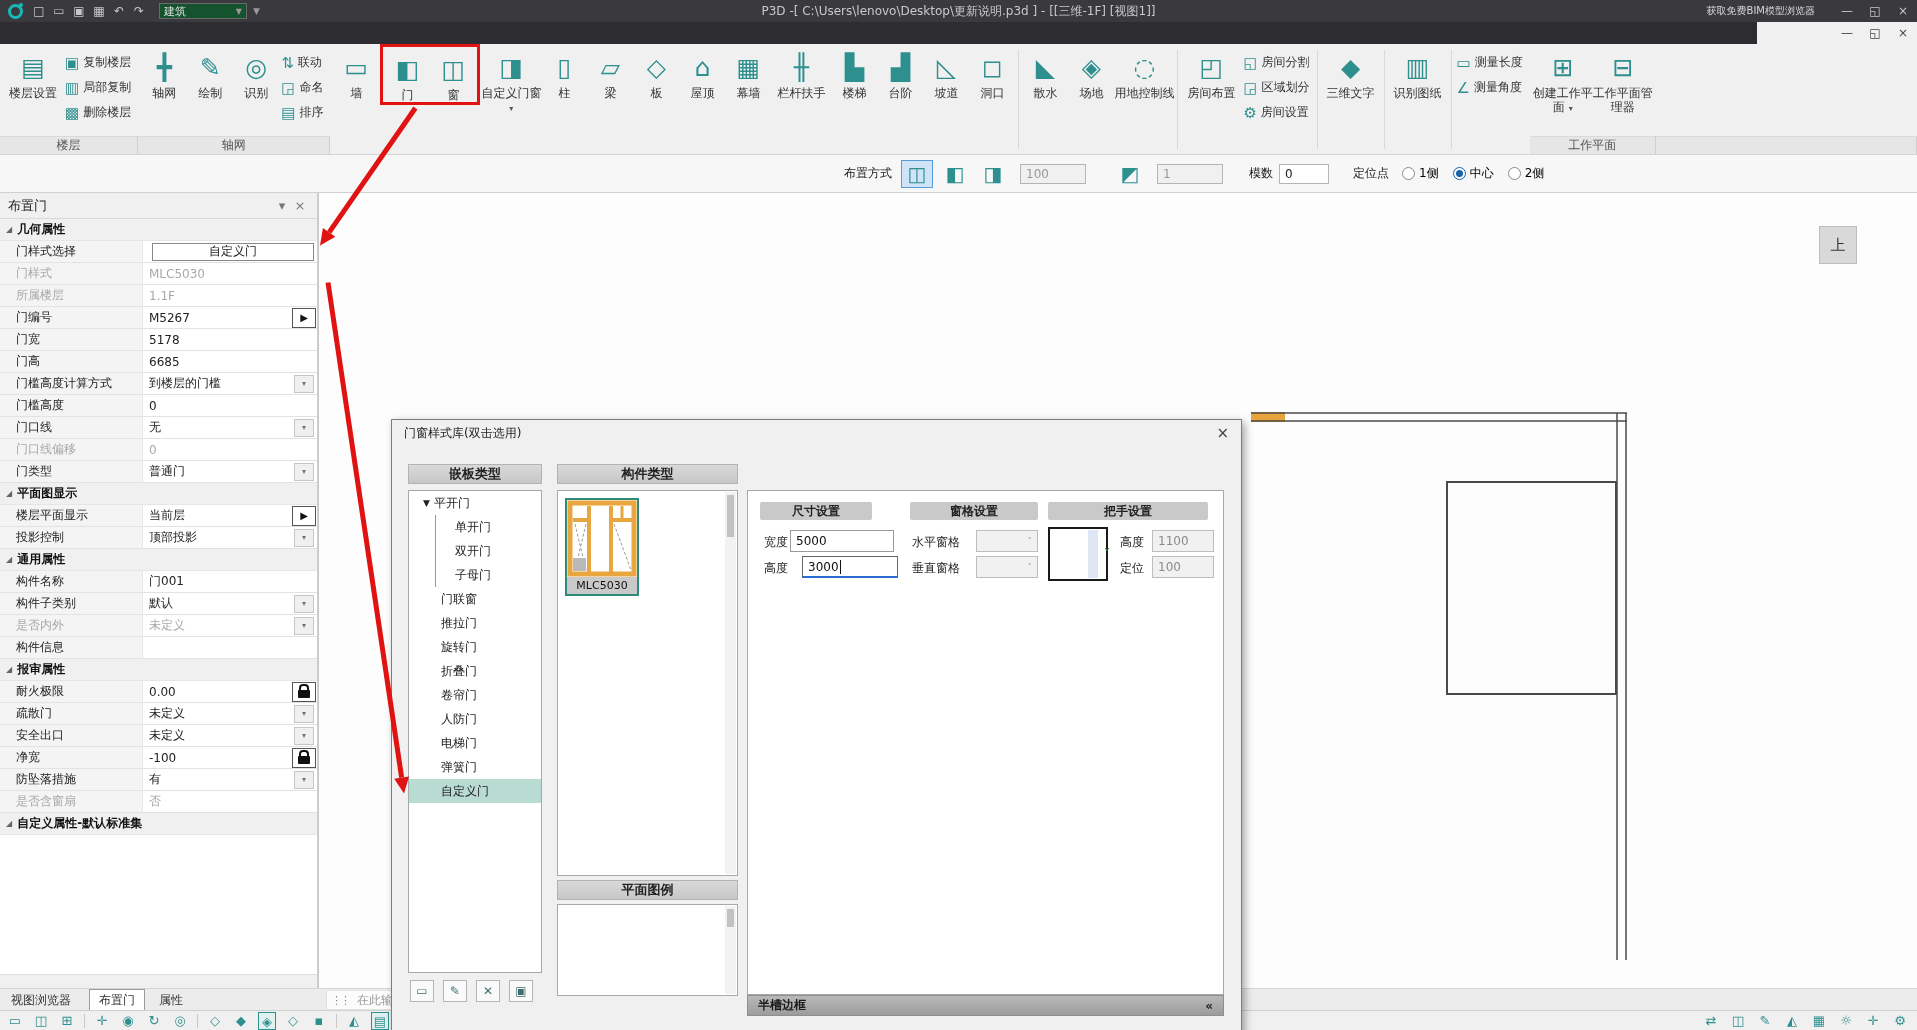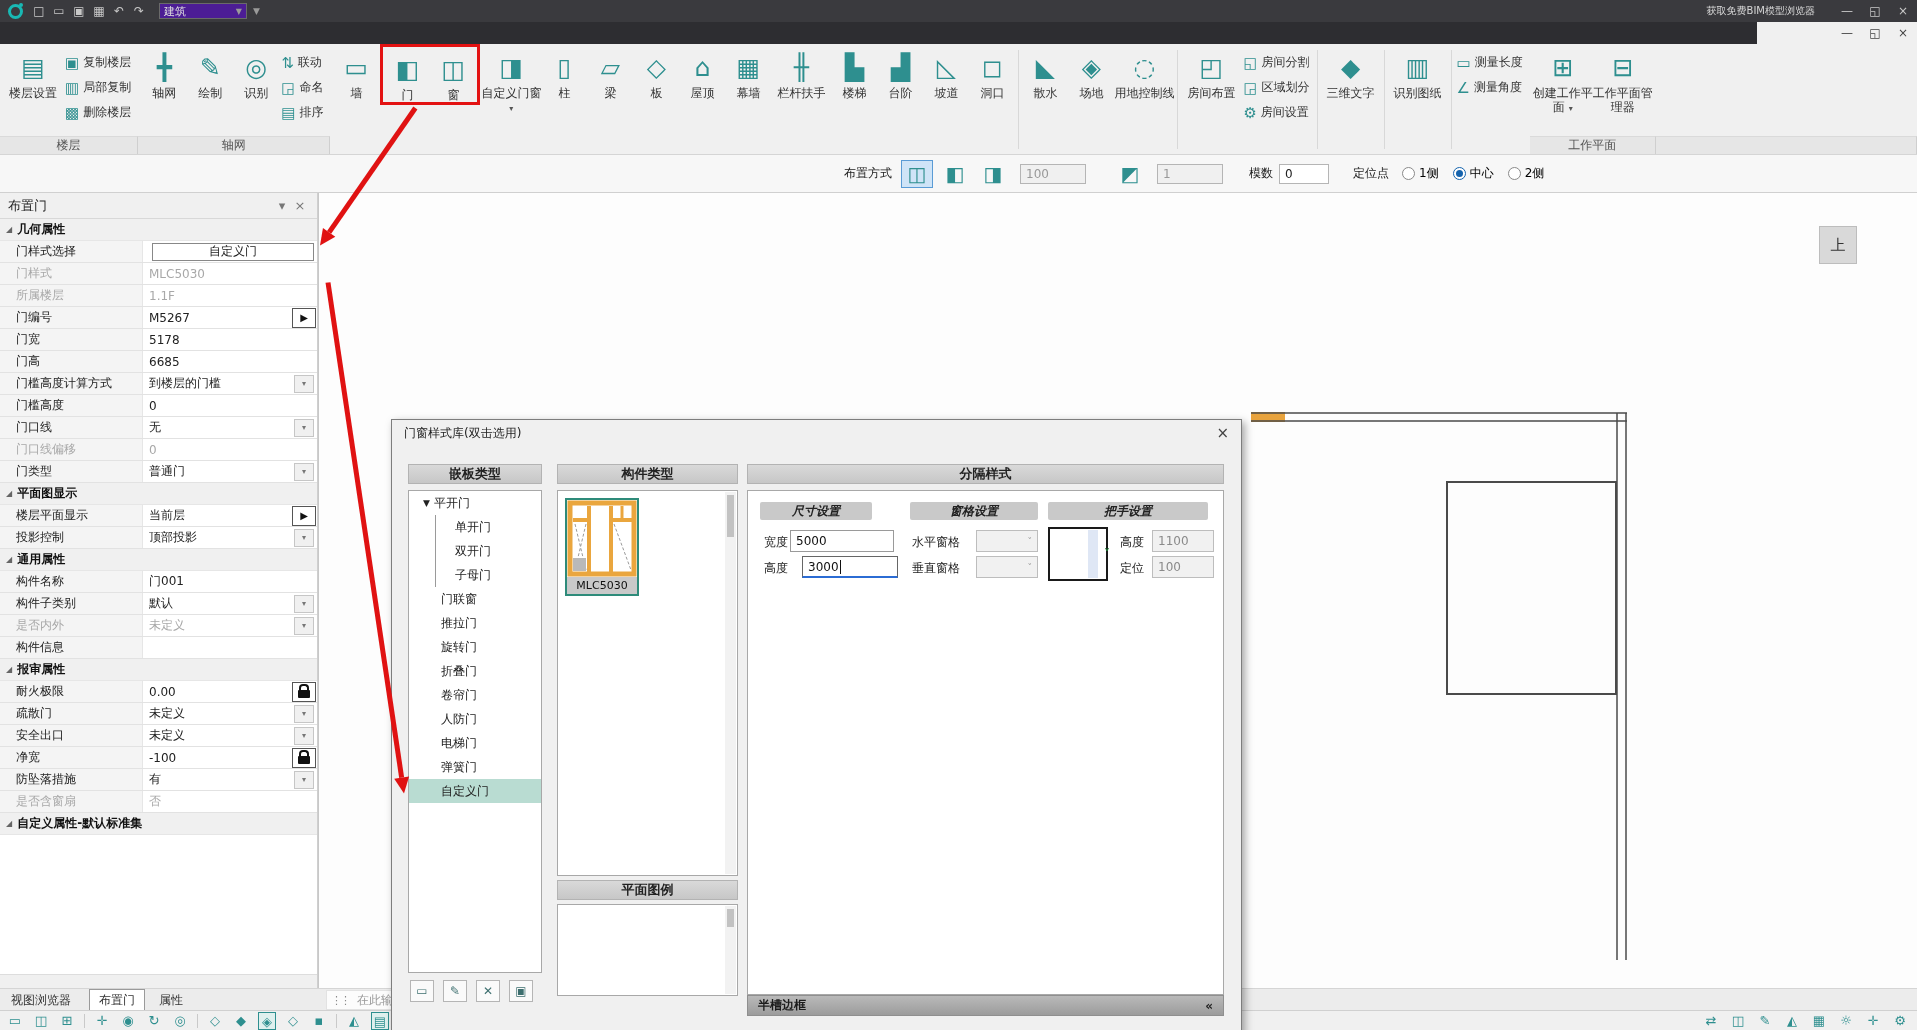--- a/index.html
+++ b/index.html
@@ -9,7 +9,7 @@
   #app-logo{width:15px;height:15px;border:3px solid #19b8b4;border-radius:50%;margin:0 6px 0 8px;position:relative;}
   #app-logo::after{content:"";position:absolute;width:4px;height:4px;background:#19b8b4;border-radius:50%;top:-4px;right:-3px;}
   .qa-icon{width:20px;text-align:center;font-size:12px;color:#c8c8c8;cursor:pointer;}
-  #profile-combo{margin-left:10px;width:88px;height:16px;border:1px solid #6a6a6a;background:#4c1d95;color:#e0e0e0;display:flex;align-items:center;padding:0 4px;font-size:11px;}
+  #profile-combo{margin-left:10px;width:88px;height:16px;border:1px solid #6a6a6a;background:#14532d;color:#e0e0e0;display:flex;align-items:center;padding:0 4px;font-size:11px;}
   #profile-combo .dd{margin-left:auto;color:#9a9a9a;font-size:8px;}
   #qa-more{margin-left:6px;color:#9a9a9a;font-size:9px;}
   #title-text{position:absolute;left:0;right:0;text-align:center;font-size:12px;color:#c9c9c9;pointer-events:none;}

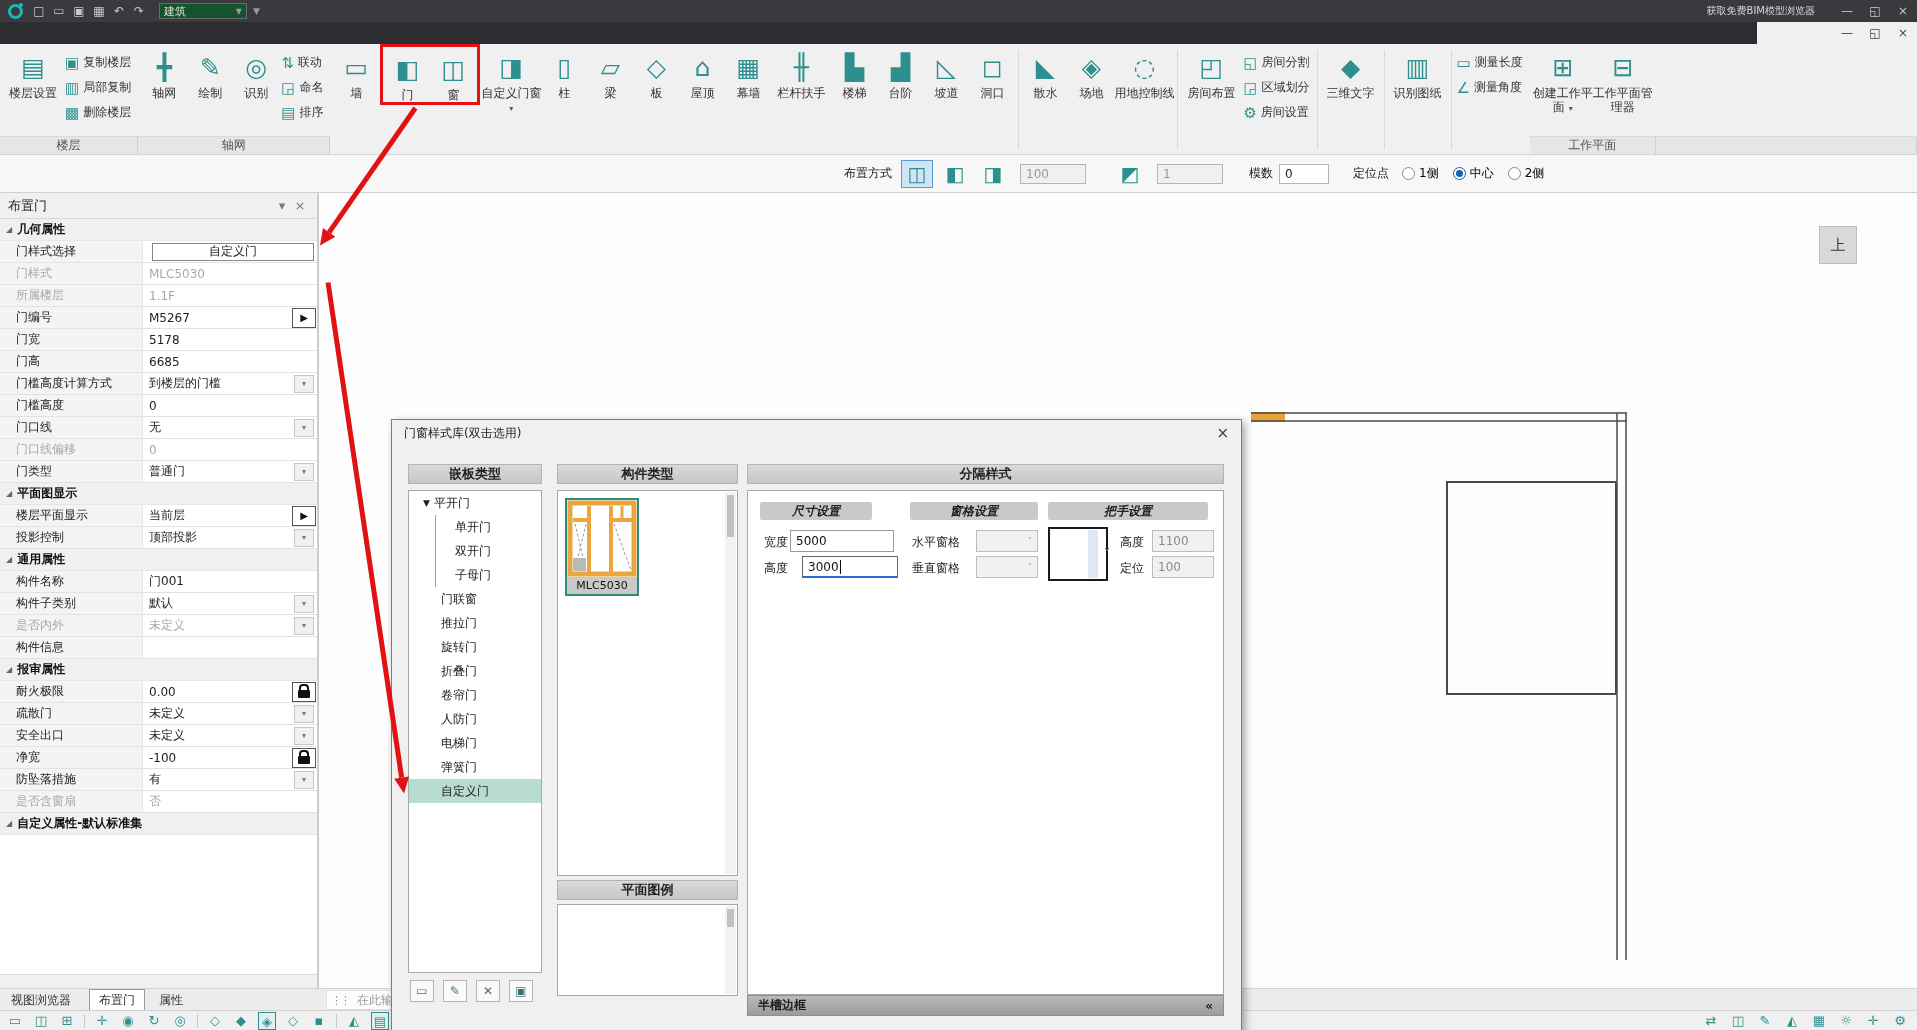--- a/index.html
+++ b/index.html
@@ -143,6 +143,7 @@
     <span class="dd">▼</span>
   </div>
   <span id="qa-more">▼</span>
+  <div id="title-text">P3D -[ C:\Users\lenovo\Desktop\更新说明.p3d ] - [[三维-1F] [视图1]]</div>
   <div id="promo">获取免费BIM模型浏览器</div>
   <div class="winbtn">—</div>
   <div class="winbtn">◱</div>

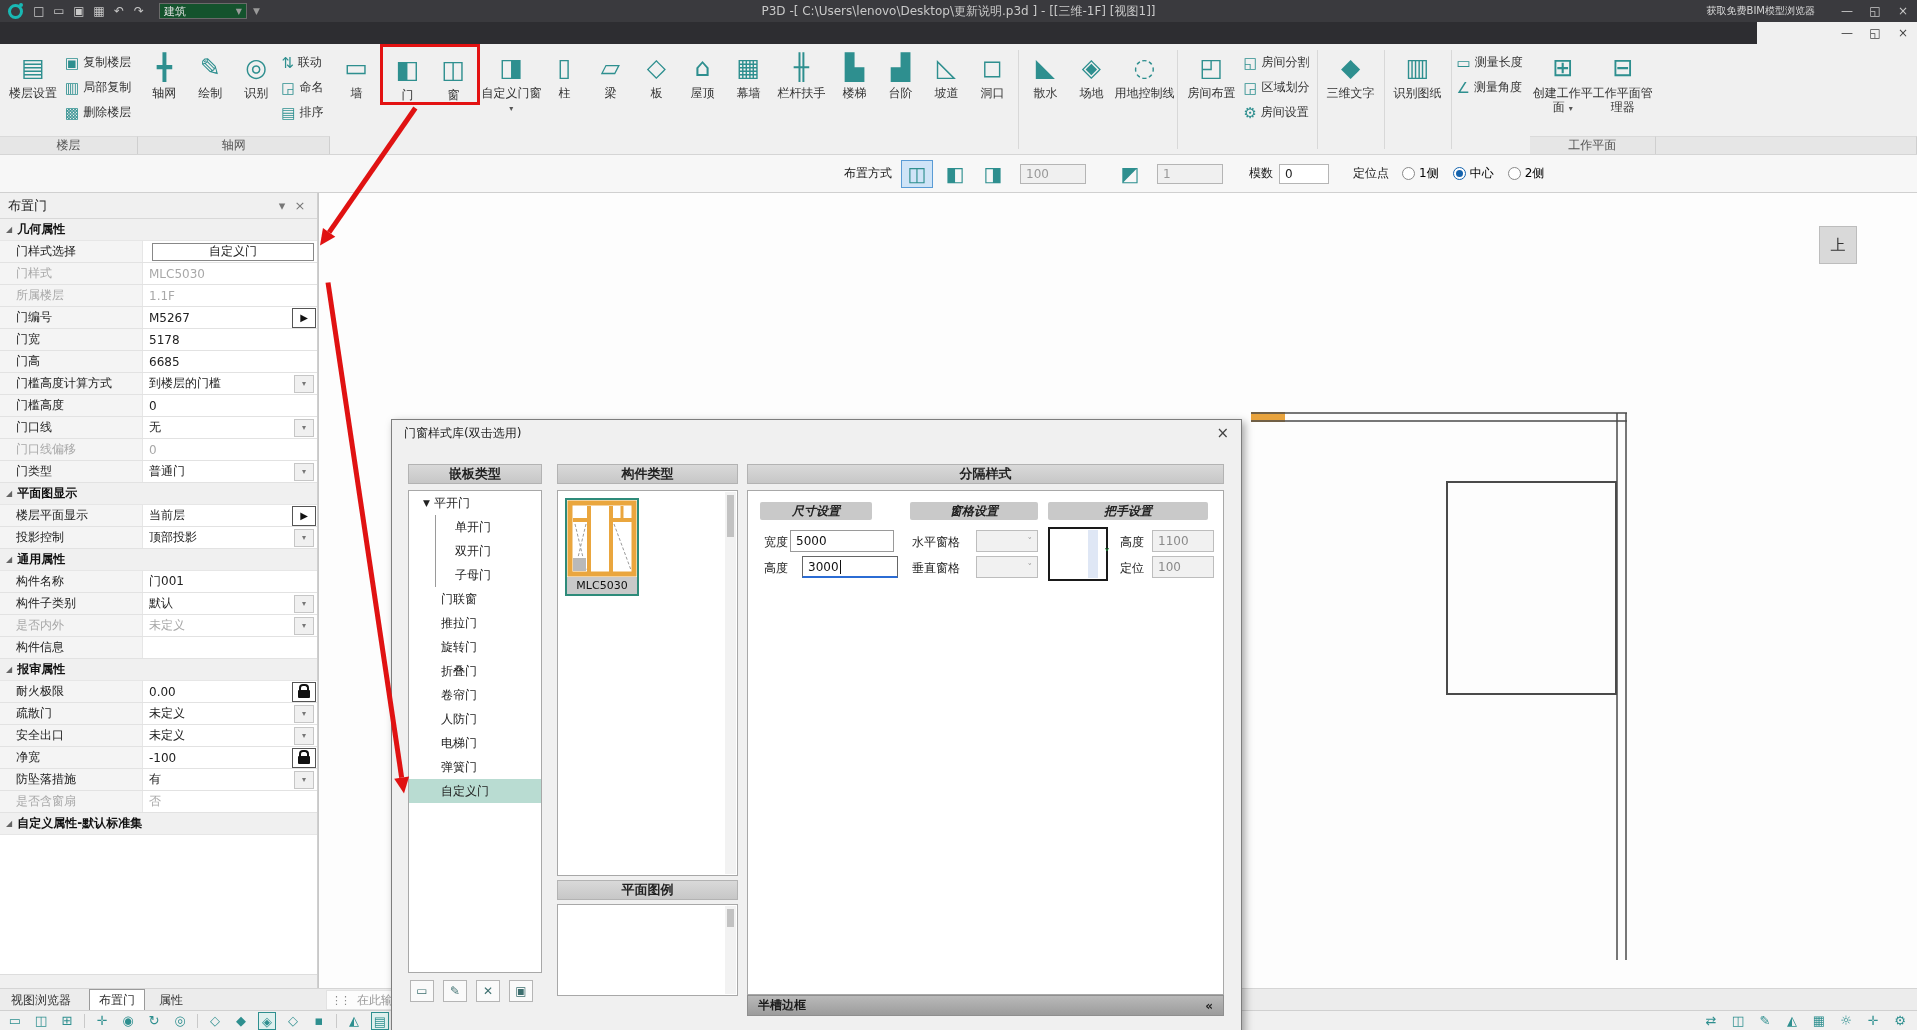--- a/index.html
+++ b/index.html
@@ -665,7 +665,6 @@
         </div>
     </div>
 
-    <div class="dlg-hdr" style="left:355px;top:44px;width:477px">分隔样式</div>
     <div class="dlg-box" style="left:355px;top:70px;width:477px;height:505px">
       <div class="grp-bar" style="left:12px;top:11px;width:112px">尺寸设置</div>
       <span class="fld-label" style="left:16px;top:43px">宽度</span>

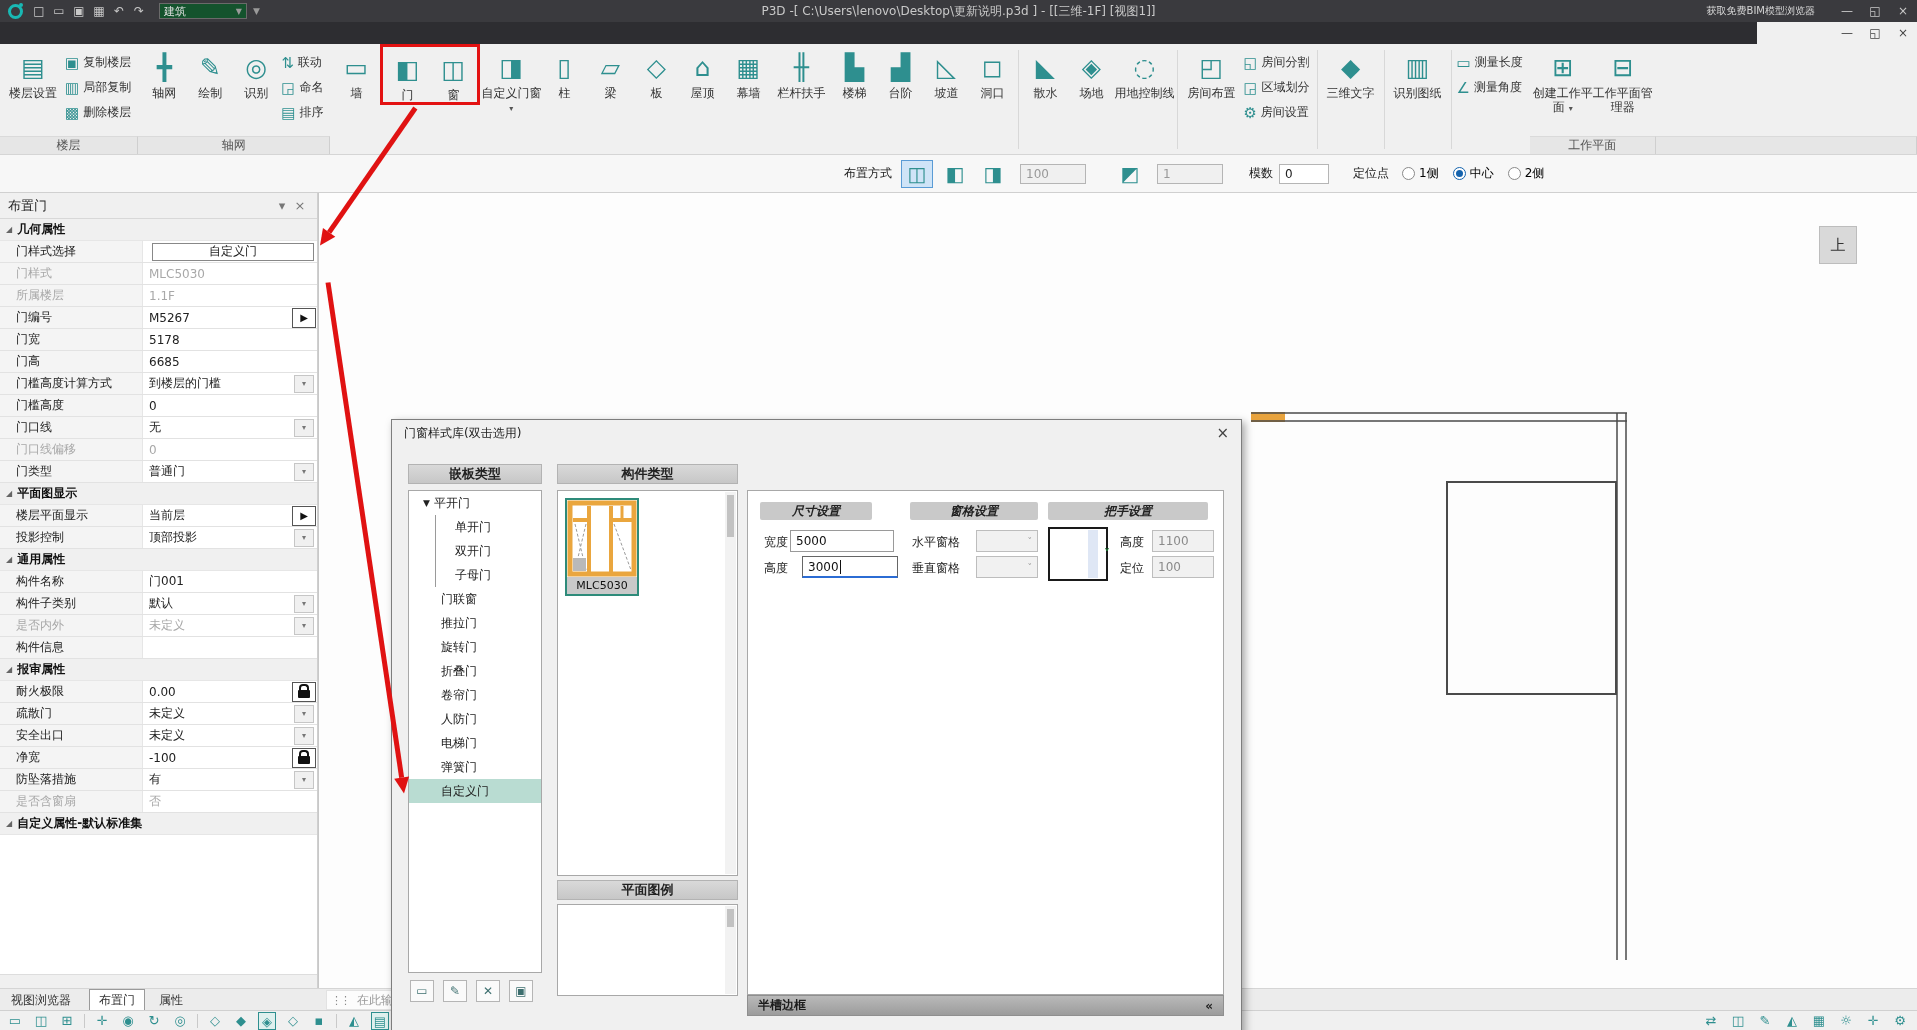--- a/index.html
+++ b/index.html
@@ -90,7 +90,7 @@
   #thumb .tlabel{position:absolute;left:0;right:0;bottom:0;height:17px;background:#c9c9c9;display:flex;align-items:center;justify-content:center;font-size:11px;color:#111;}
   .scroll{position:absolute;top:1px;bottom:1px;right:1px;width:11px;background:#f2f2f2;}
   .scroll .sthumb{position:absolute;left:2px;right:2px;background:#c2c2c2;}
-  .grp-bar{position:absolute;height:18px;background:#c9c9c9;border-radius:2px;display:flex;align-items:center;justify-content:center;font-weight:bold;font-size:12px;color:#222;font-style:italic;}
+  .grp-bar{position:absolute;height:18px;background:#c9c9c9;border-radius:2px;display:flex;align-items:center;justify-content:center;font-weight:bold;font-size:12px;color:#222;}
   .fld-label{position:absolute;font-size:12px;color:#222;}
   .fld{position:absolute;height:22px;border:1px solid #9a9a9a;background:#fff;display:flex;align-items:center;padding:0 5px;font-size:12px;color:#111;}
   .fld.gray{background:#f1f1f1;color:#8a8a8a;border-color:#bdbdbd;}

